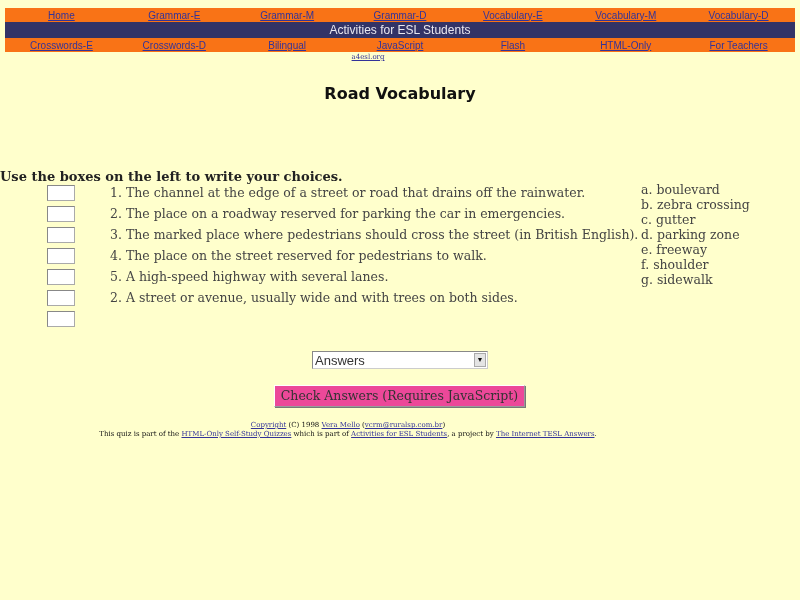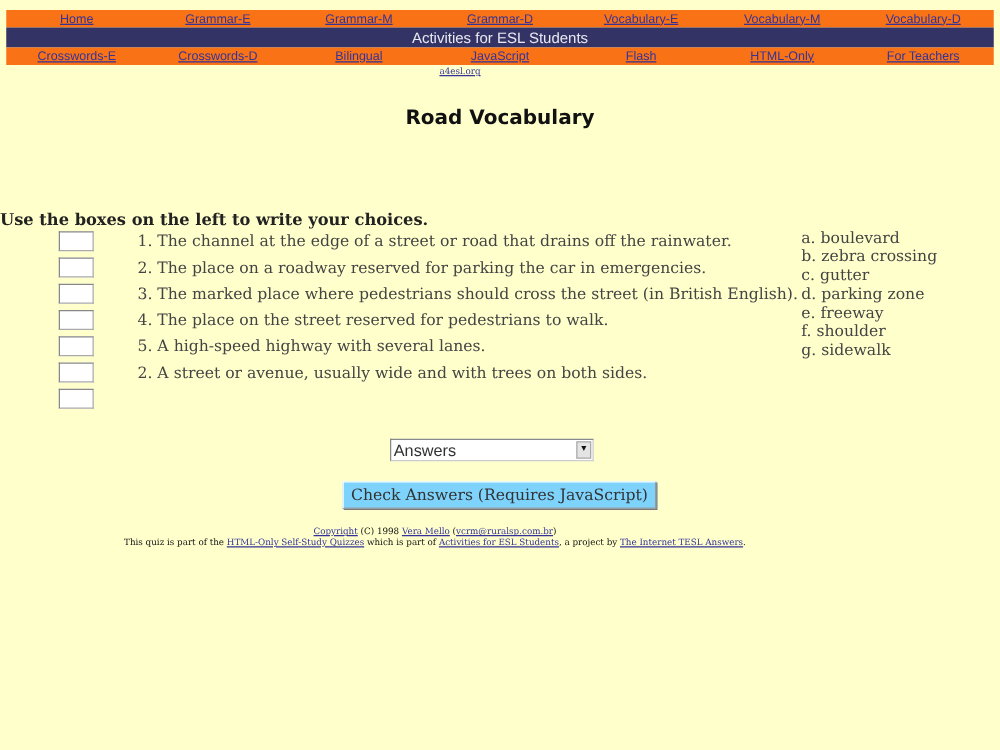--- a/index.html
+++ b/index.html
@@ -59,7 +59,7 @@
     font-size: 12.5px; line-height: 15px; color: #444;
   }
   .select-wrap {
-    position: absolute; left: 312px; top: 351px; width: 163px; height: 18px;
+    position: absolute; left: 312px; top: 351px; width: 176px; height: 18px;
     background: #fff; border: 1px solid #888; border-right-color: #ccc; border-bottom-color: #ccc;
     box-sizing: border-box;
     display: flex; align-items: center; justify-content: space-between;

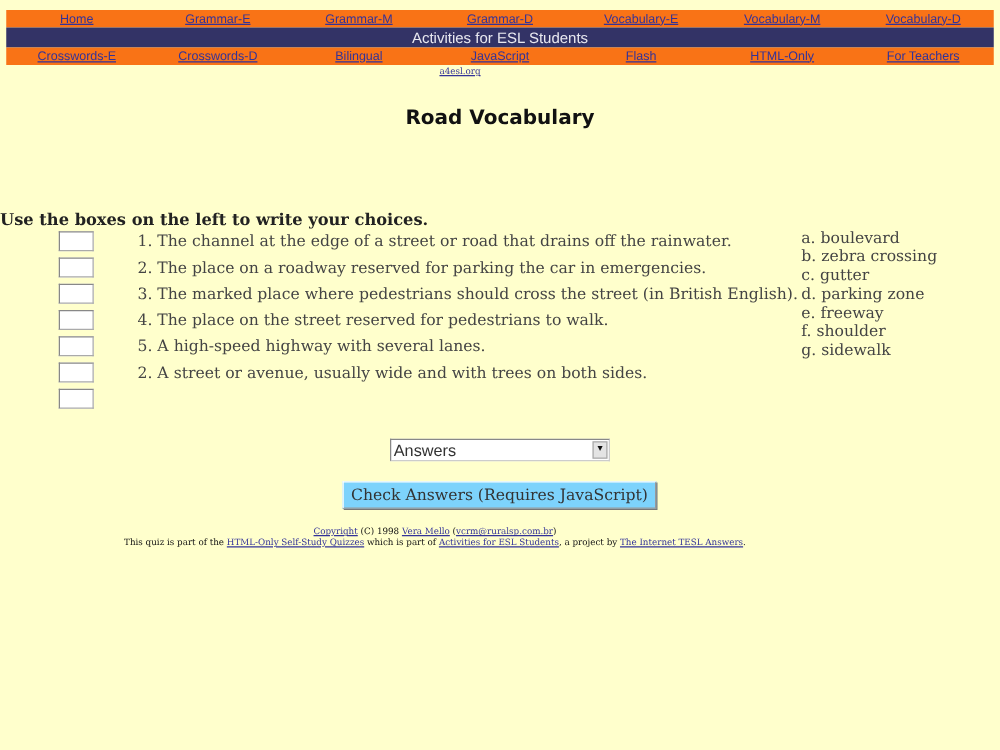--- a/index.html
+++ b/index.html
@@ -74,7 +74,7 @@
   }
   .check-btn {
     position: absolute; left: 274px; top: 385px; width: 251px; height: 22px;
-    background: #7dd3fc; border: 1px solid #999; border-top-color: #fff; border-left-color: #fff;
+    background: #ec4899; border: 1px solid #999; border-top-color: #fff; border-left-color: #fff;
     box-shadow: 1px 1px 0 #777;
     font-family: "DejaVu Serif", serif; font-size: 12.5px; color: #333;
     text-align: center; line-height: 20px; cursor: pointer; box-sizing: border-box;

